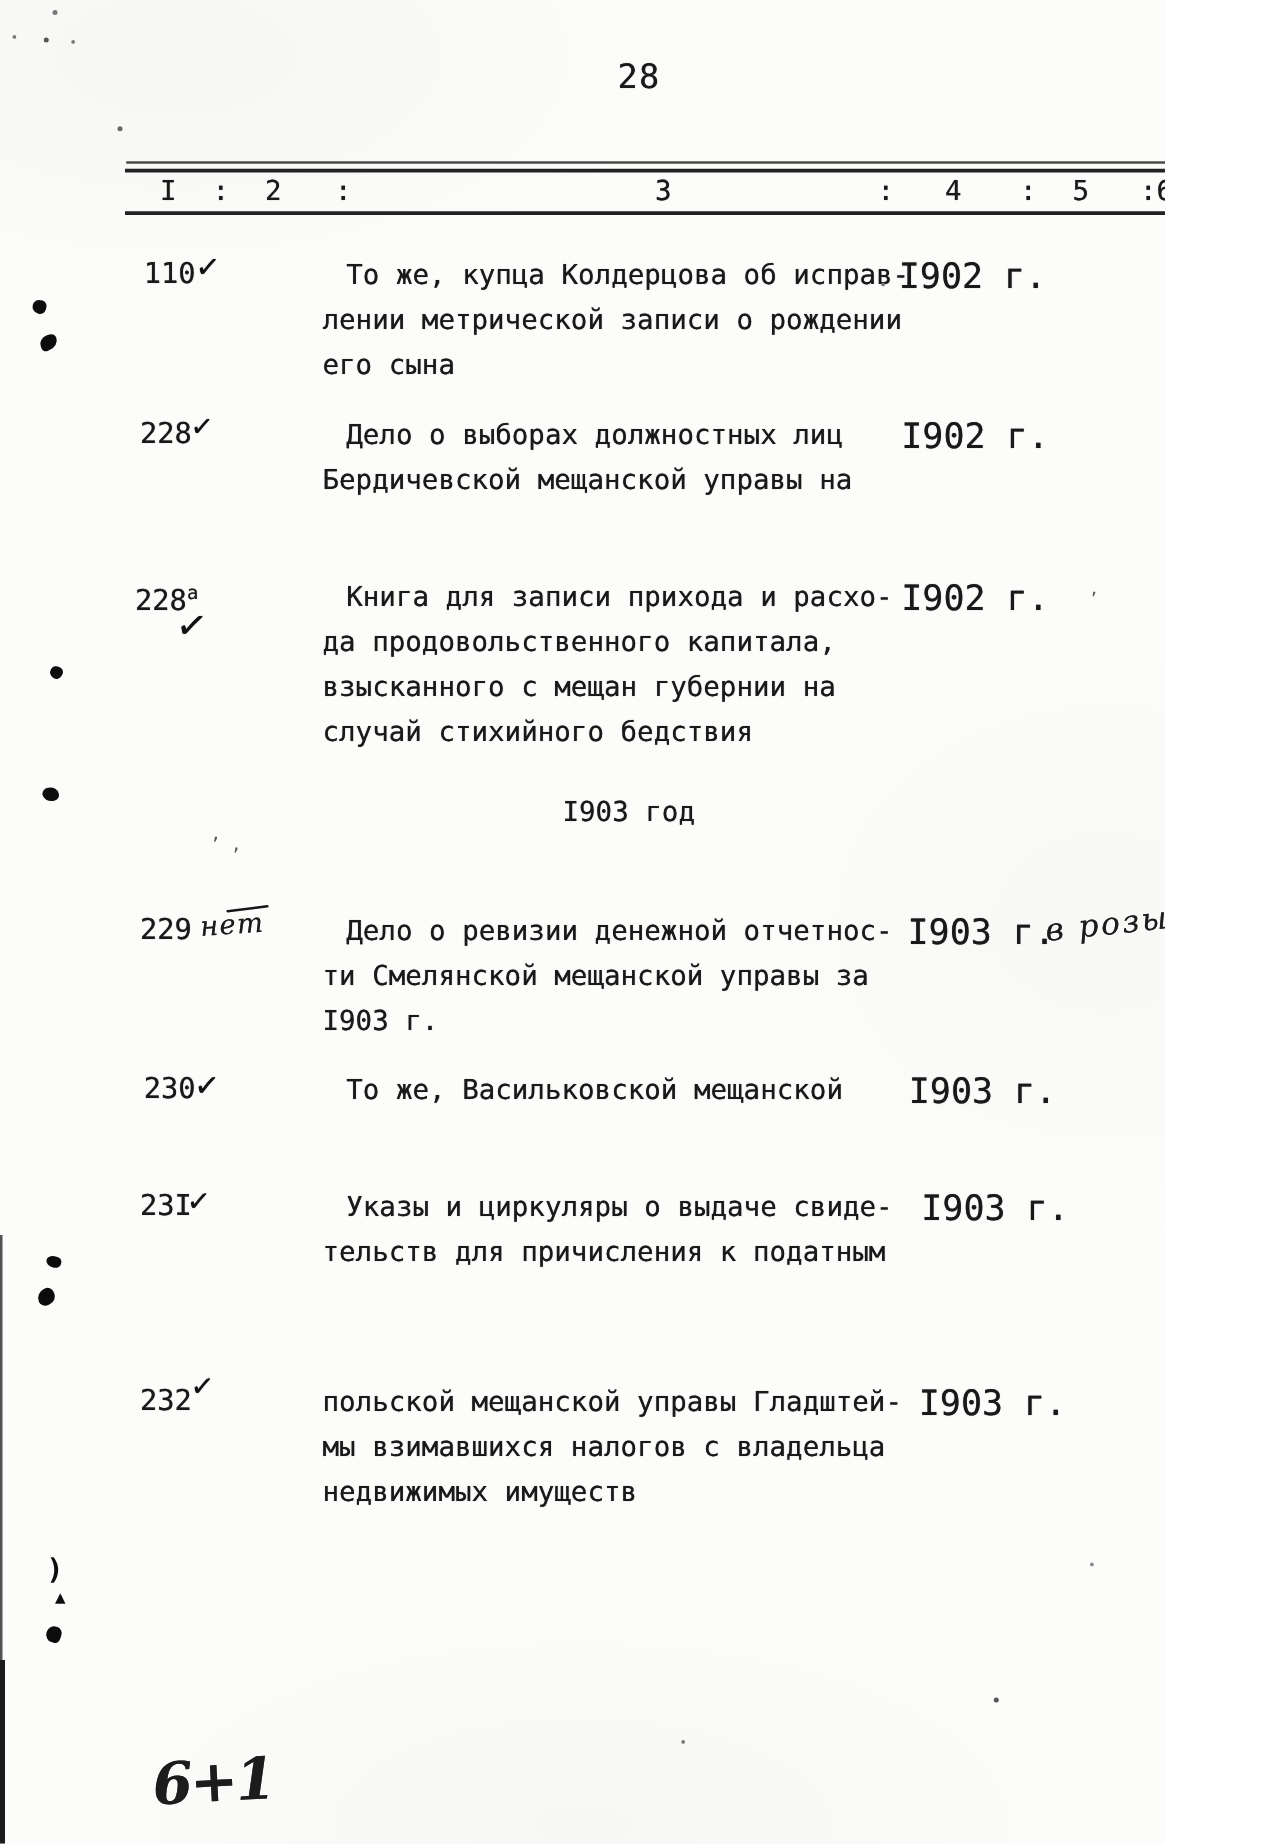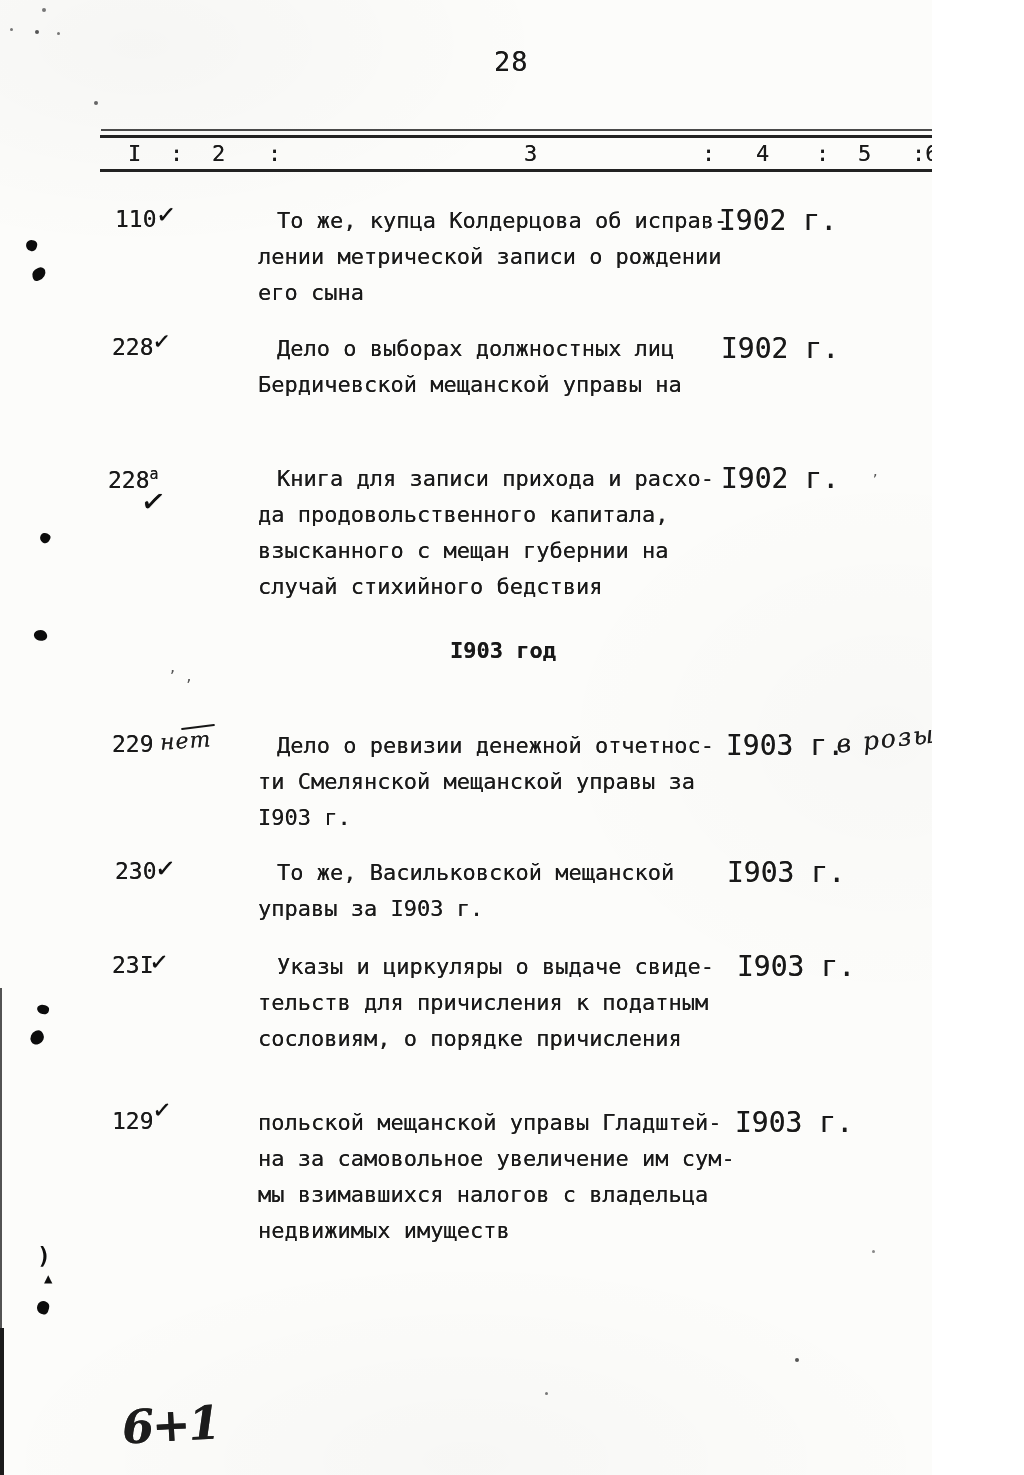--- a/index.html
+++ b/index.html
@@ -36,7 +36,7 @@
   .line{font-size:22px;line-height:36px;height:36px;}
   .line.first{text-indent:19px;}
   .year{position:absolute;font-size:28px;line-height:36px;}
-  .heading{position:absolute;font-size:22px;font-weight:bold;}
+  .heading{position:absolute;font-size:22px;}
   .hand{
     position:absolute;
     font-family:"DejaVu Serif", serif;

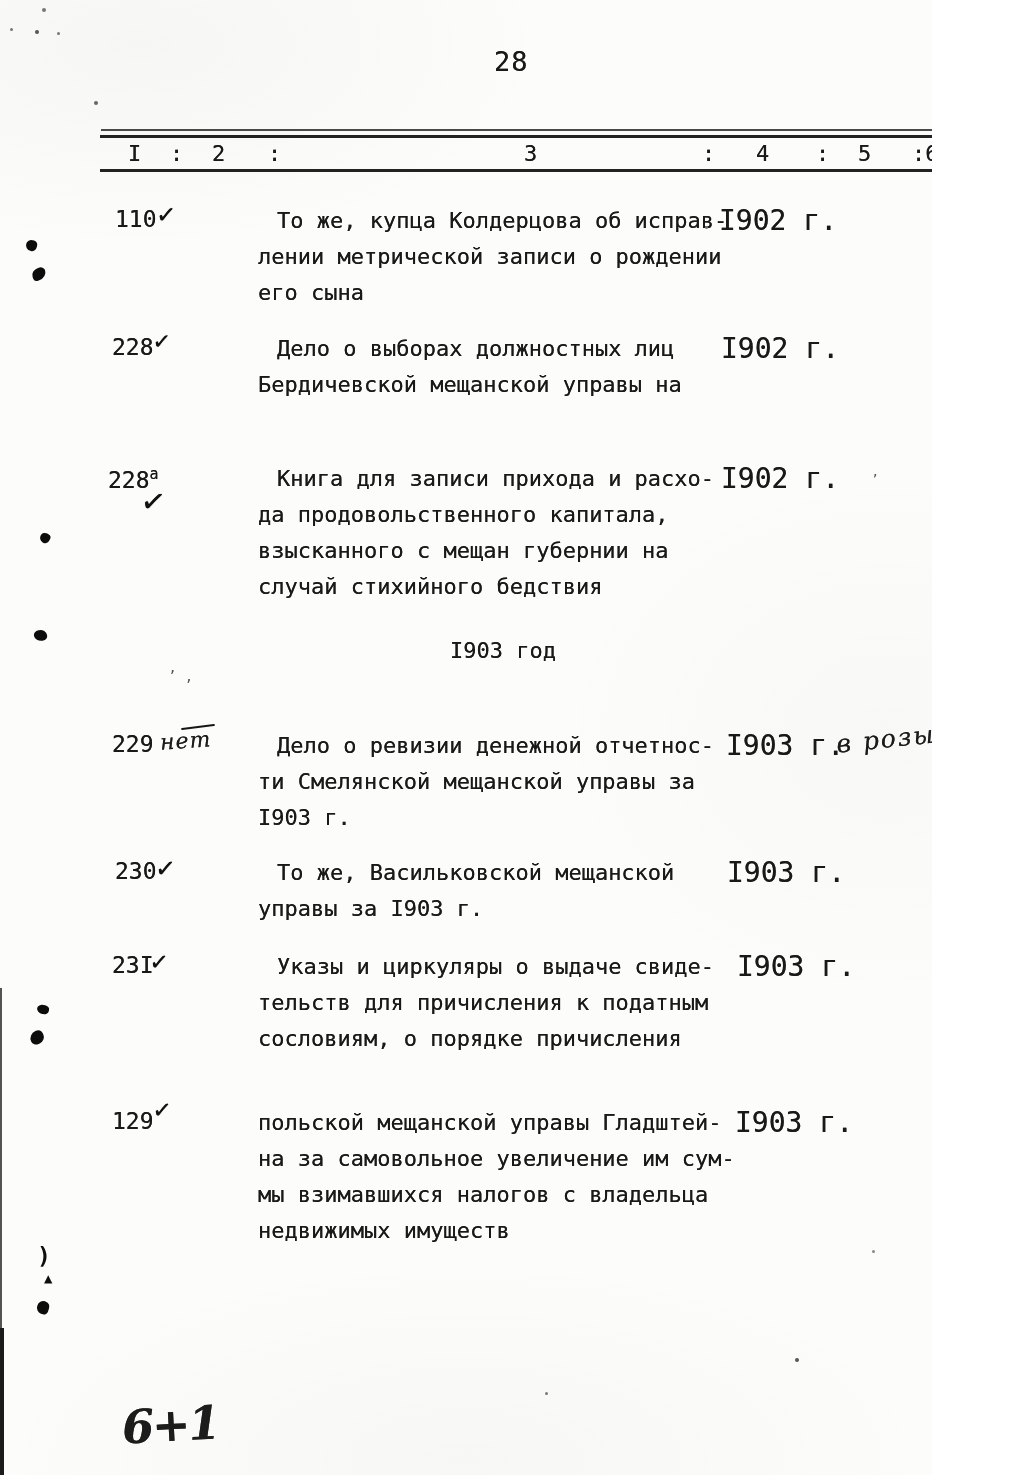--- a/index.html
+++ b/index.html
@@ -130,7 +130,6 @@
     <span class="check" style="left:157px;top:851px;font-size:28px;">✓</span>
     <div class="desc" style="top:855px;">
       <div class="line first tw">То же, Васильковской мещанской</div>
-      <div class="line tw">управы за I903 г.</div>
     </div>
     <span class="year tw" style="left:727px;top:855px;">I903 г.</span>
   </div>

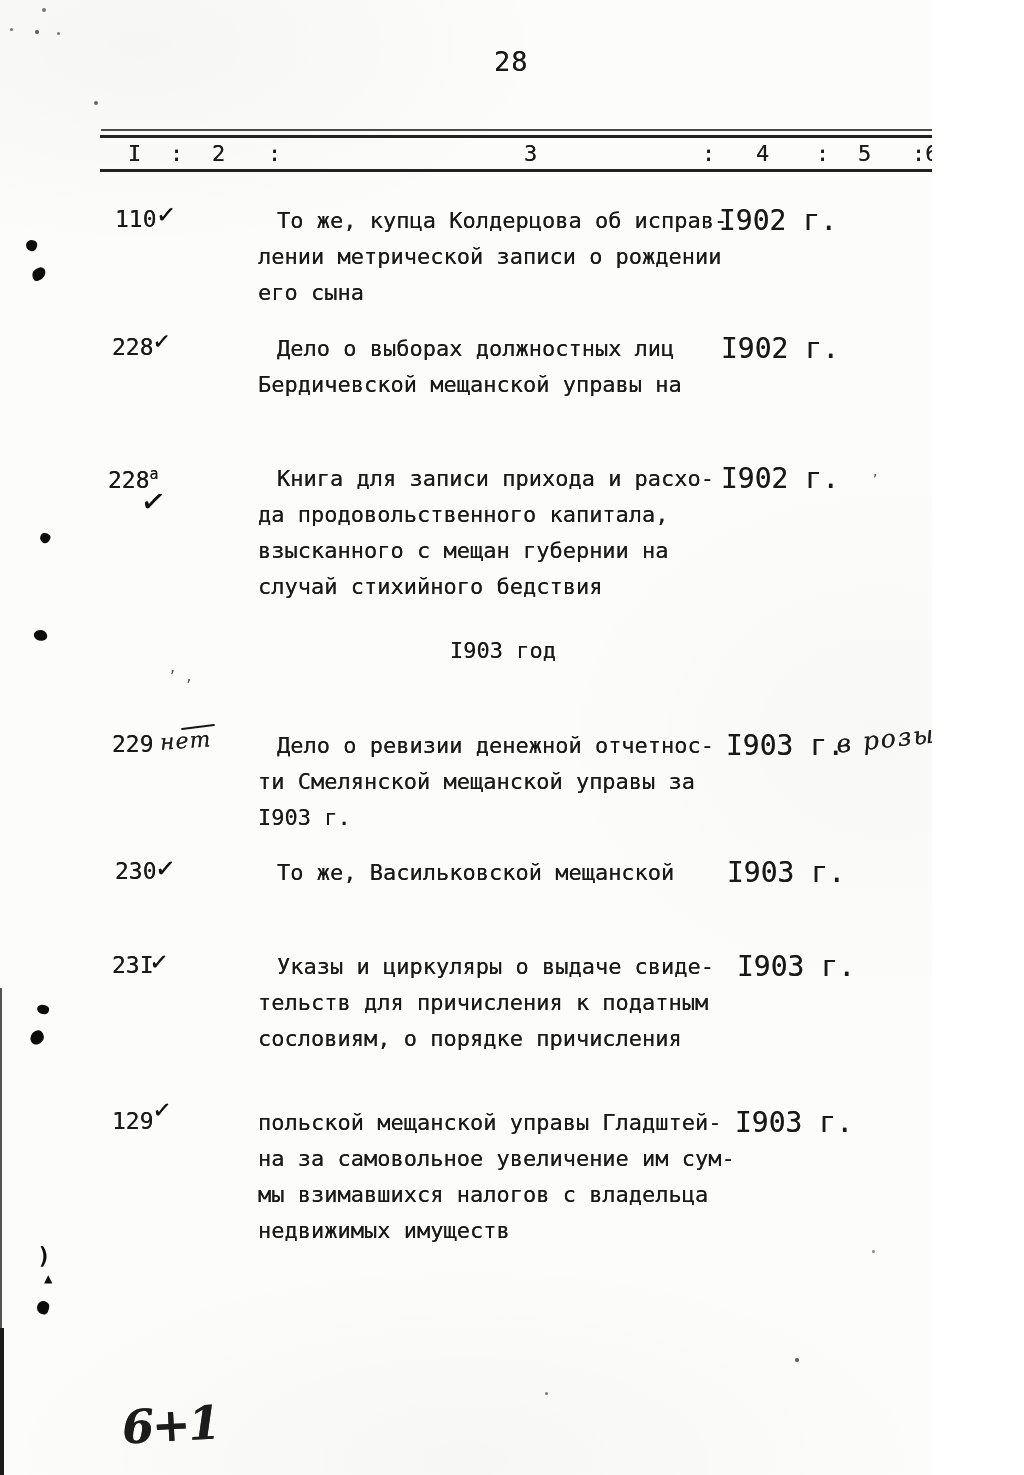--- a/index.html
+++ b/index.html
@@ -140,7 +140,6 @@
     <div class="desc" style="top:949px;">
       <div class="line first tw">Указы и циркуляры о выдаче свиде-</div>
       <div class="line tw">тельств для причисления к податным</div>
-      <div class="line tw">сословиям, о порядке причисления</div>
     </div>
     <span class="year tw" style="left:737px;top:949px;">I903 г.</span>
   </div>

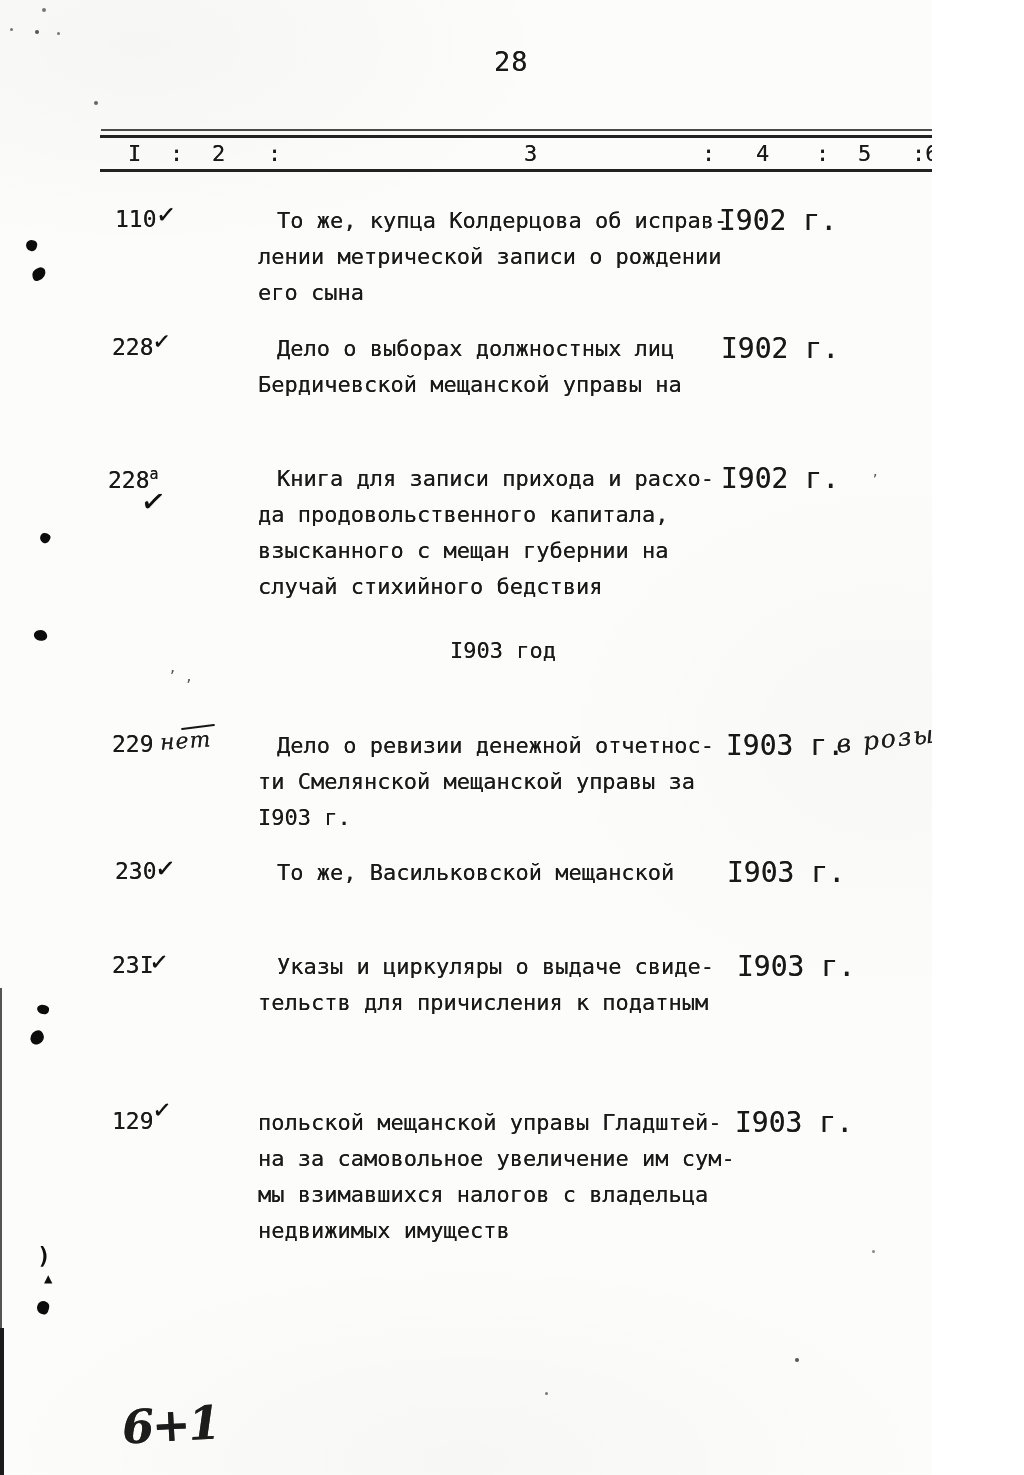--- a/index.html
+++ b/index.html
@@ -145,7 +145,7 @@
   </div>
 
   <div class="entry">
-    <span class="num tw" style="left:112px;top:1108px;">129</span>
+    <span class="num tw" style="left:112px;top:1108px;">232</span>
     <span class="check" style="left:154px;top:1094px;font-size:26px;">✓</span>
     <div class="desc" style="top:1105px;">
       <div class="line tw">польской мещанской управы Гладштей-</div>

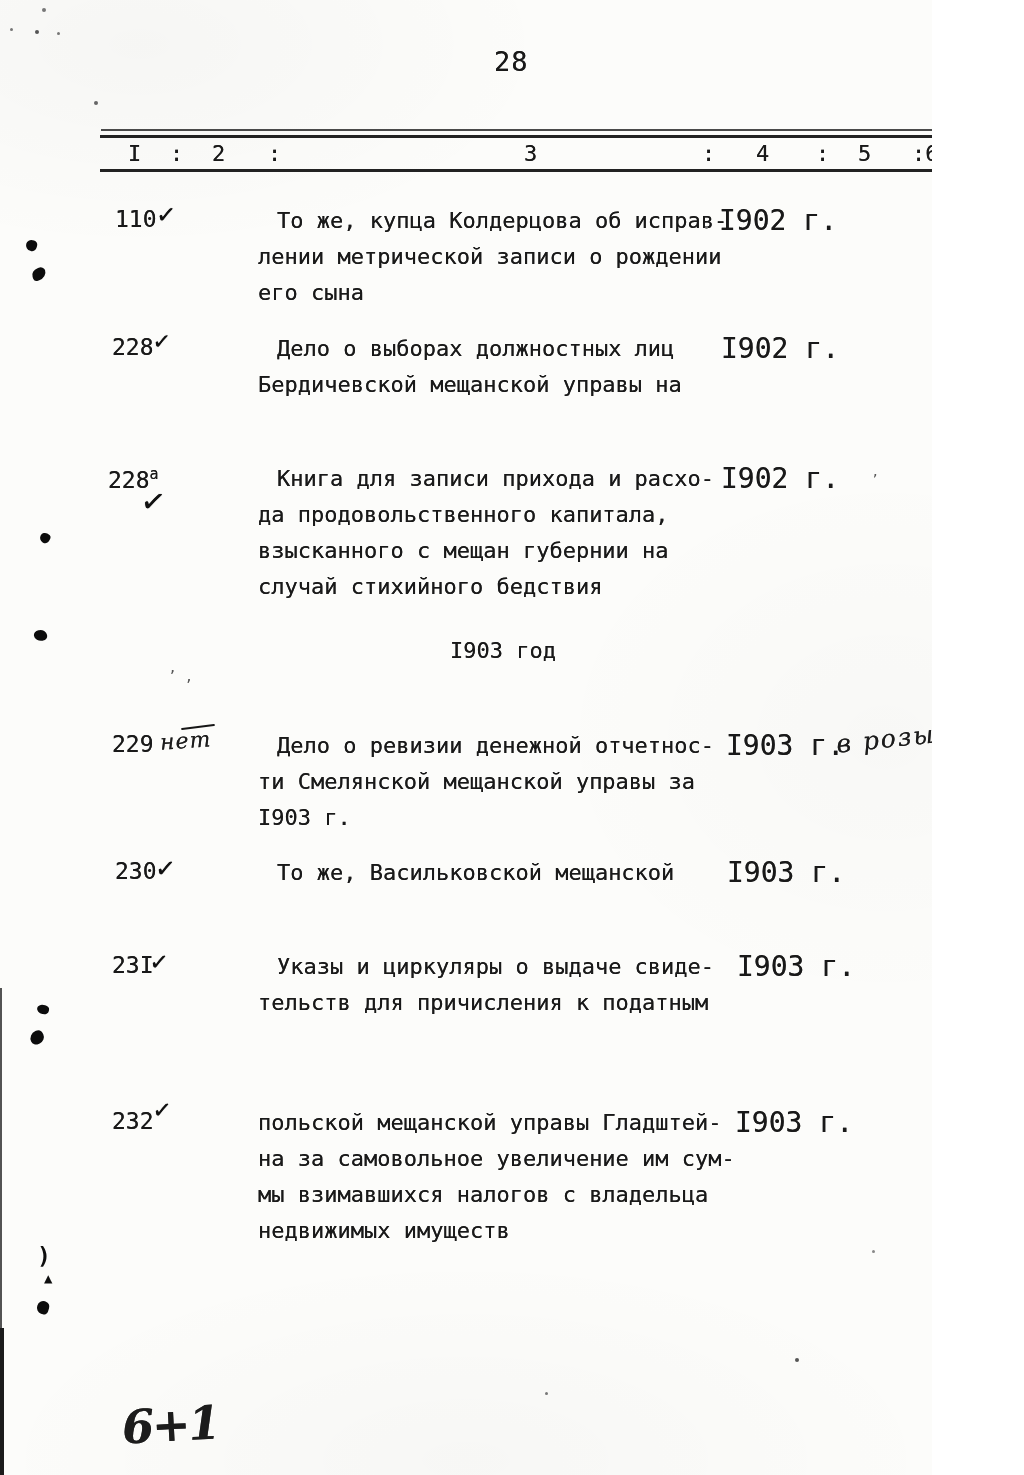--- a/index.html
+++ b/index.html
@@ -149,7 +149,6 @@
     <span class="check" style="left:154px;top:1094px;font-size:26px;">✓</span>
     <div class="desc" style="top:1105px;">
       <div class="line tw">польской мещанской управы Гладштей-</div>
-      <div class="line tw">на за самовольное увеличение им сум-</div>
       <div class="line tw">мы взимавшихся налогов с владельца</div>
       <div class="line tw">недвижимых имуществ</div>
     </div>

